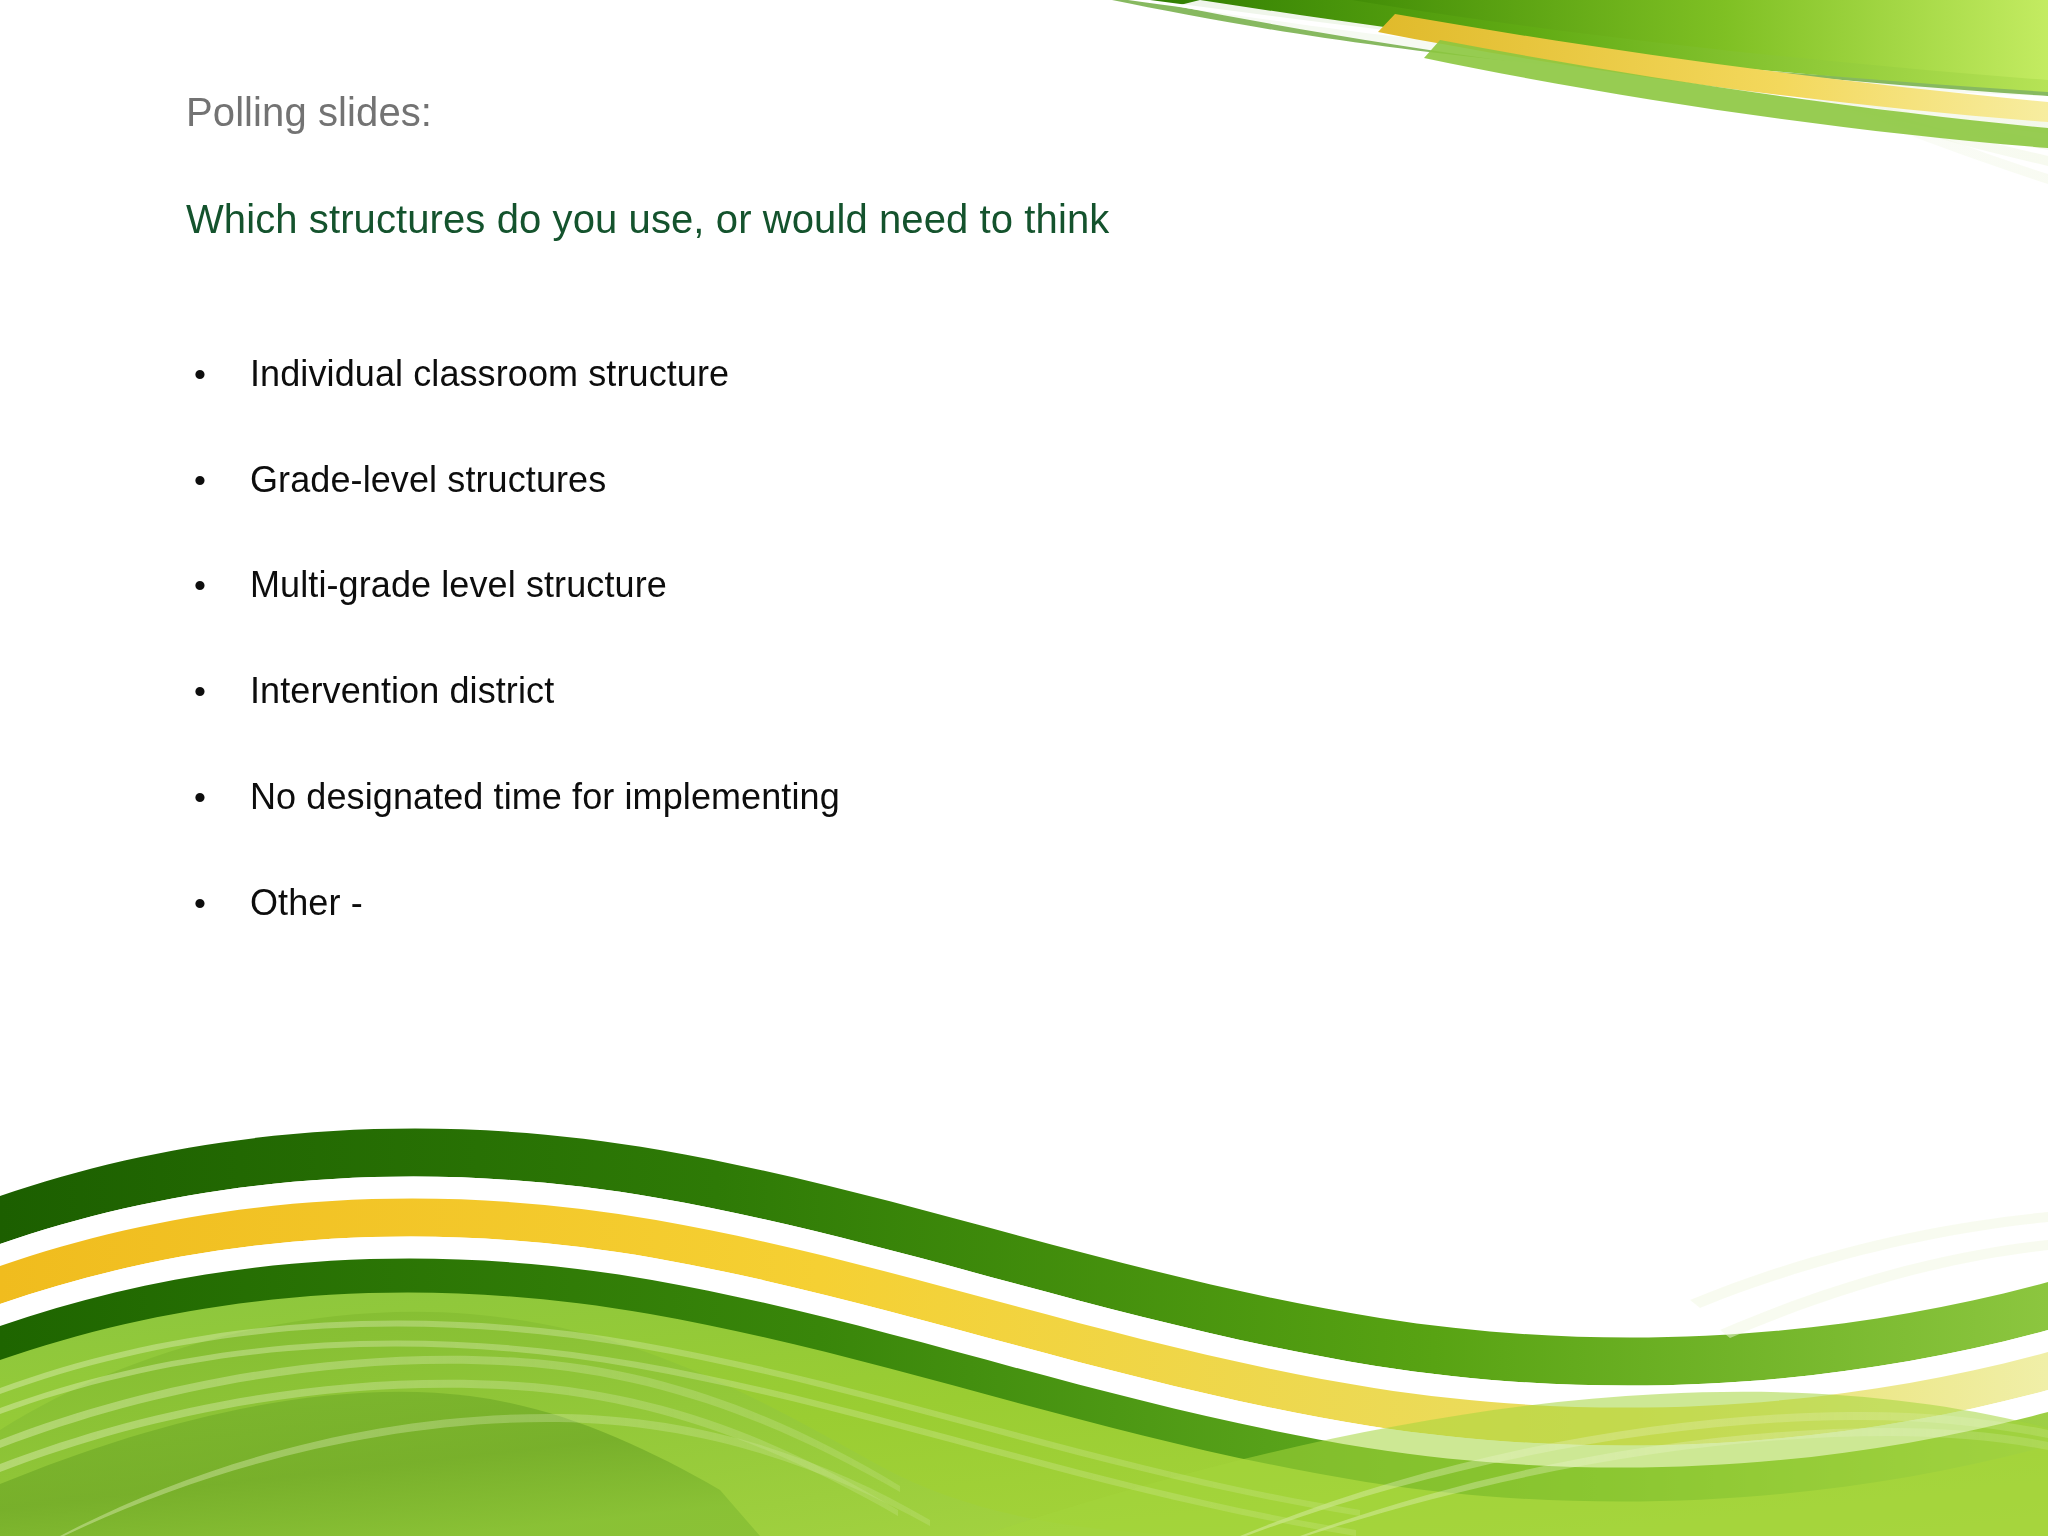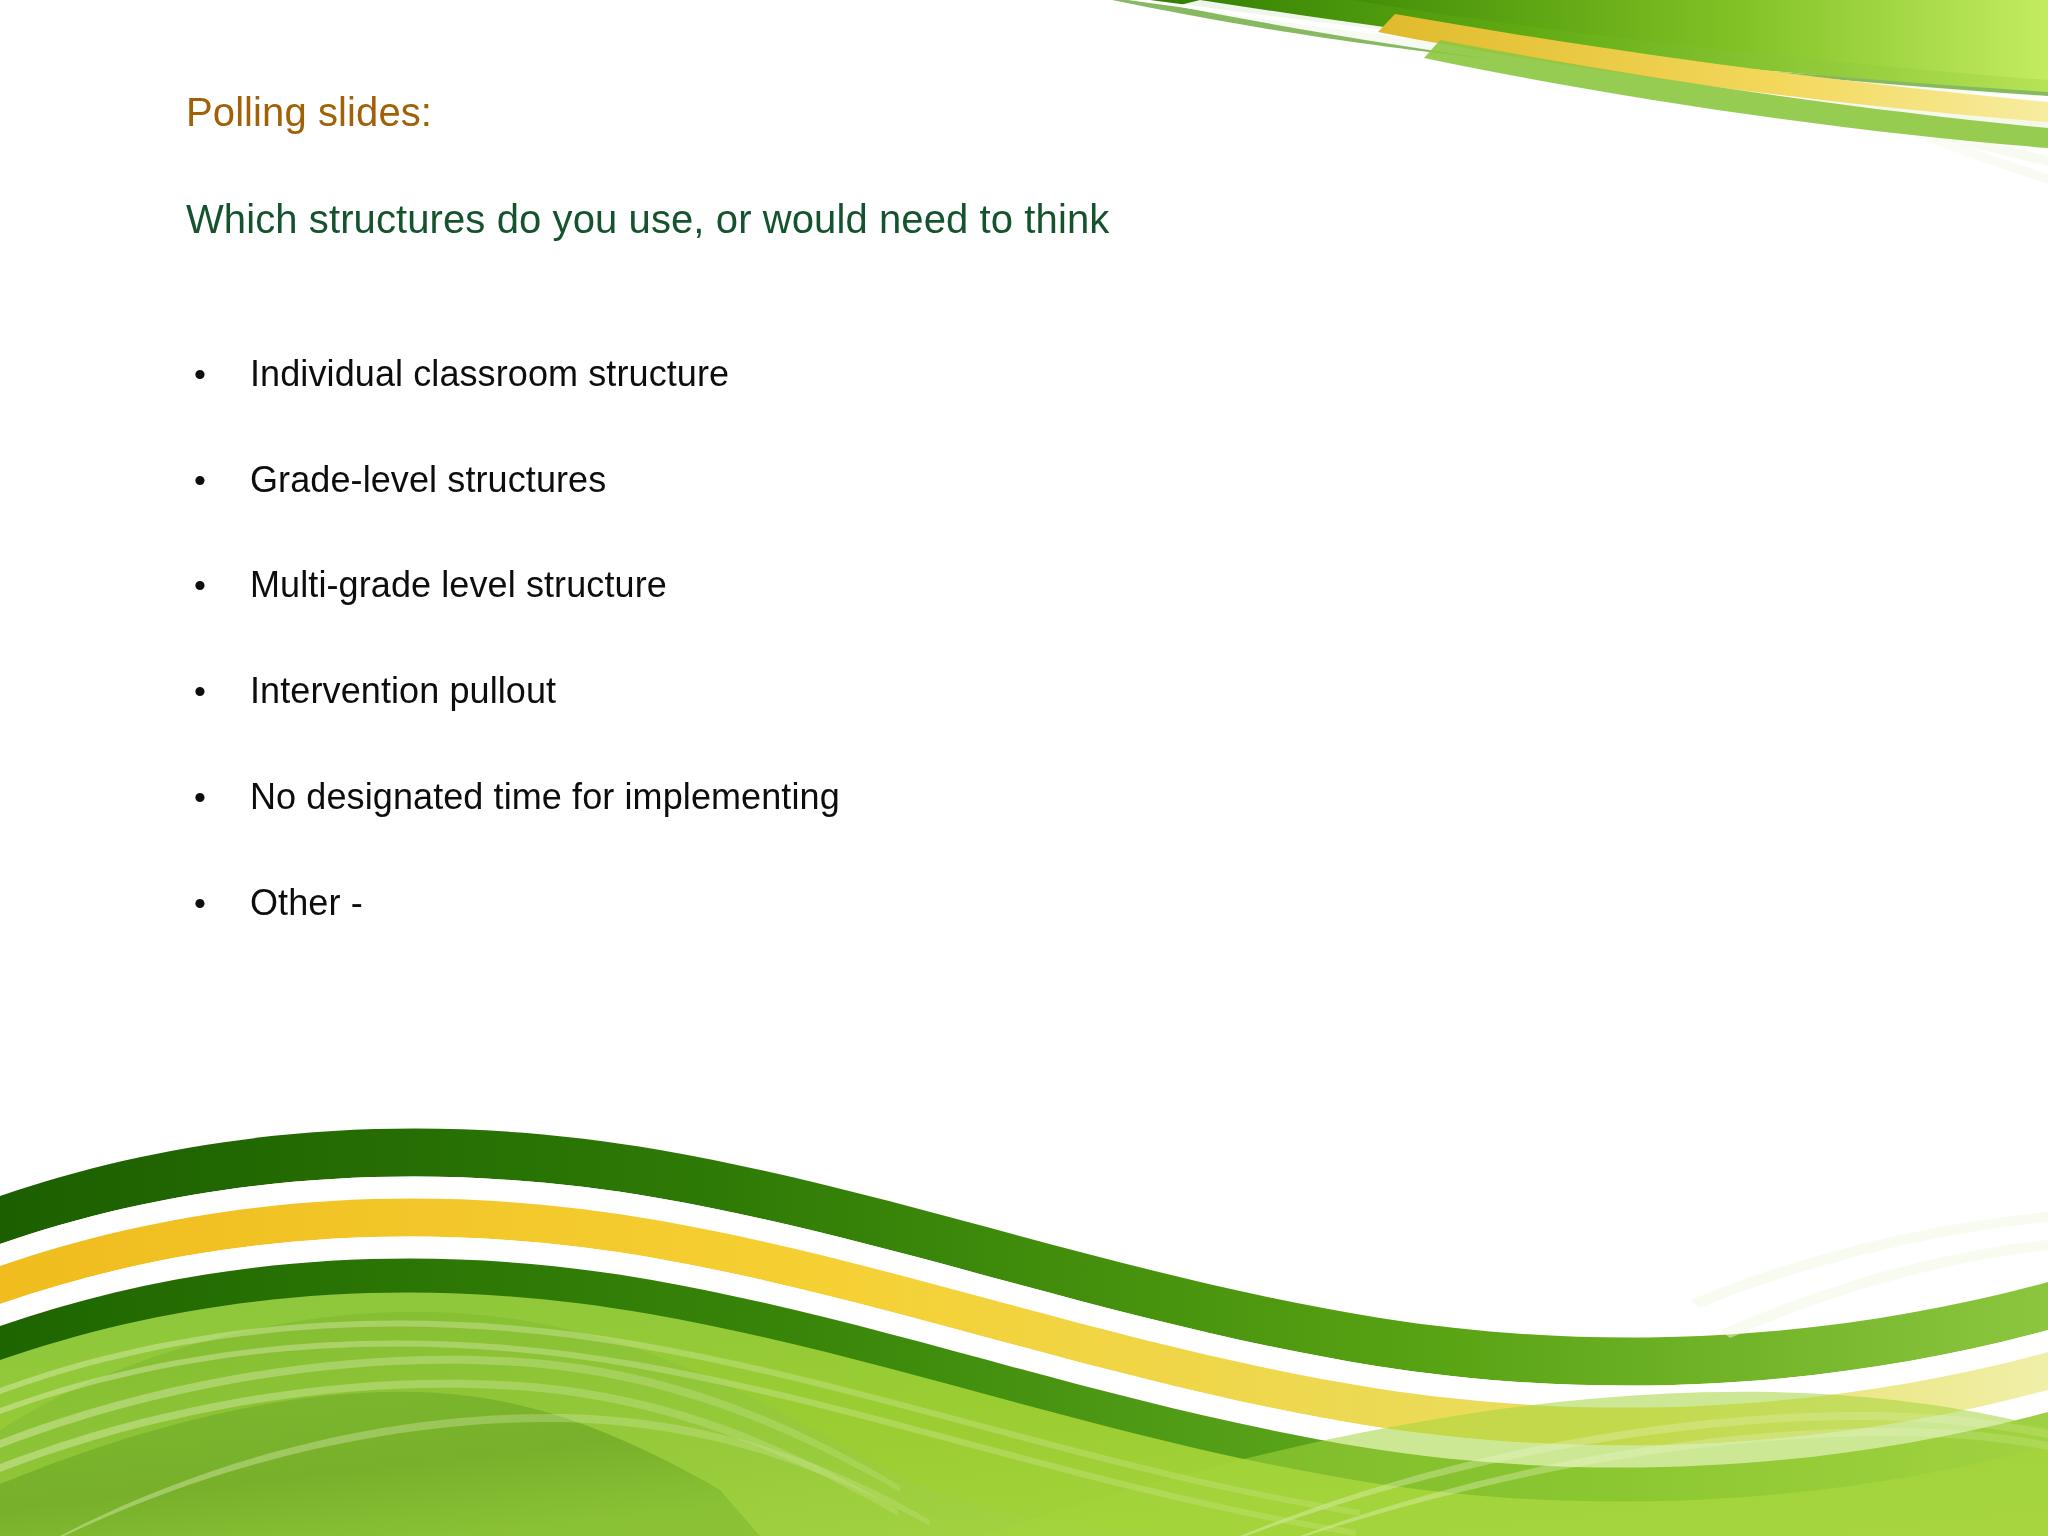--- a/index.html
+++ b/index.html
@@ -40,7 +40,7 @@
   .lead-line {
     font-size: 40px;
     line-height: 1.32;
-    color: #a16207;
+    color: #737373;
     letter-spacing: 0.1px;
     margin: 0 0 54px 0;
     white-space: pre;

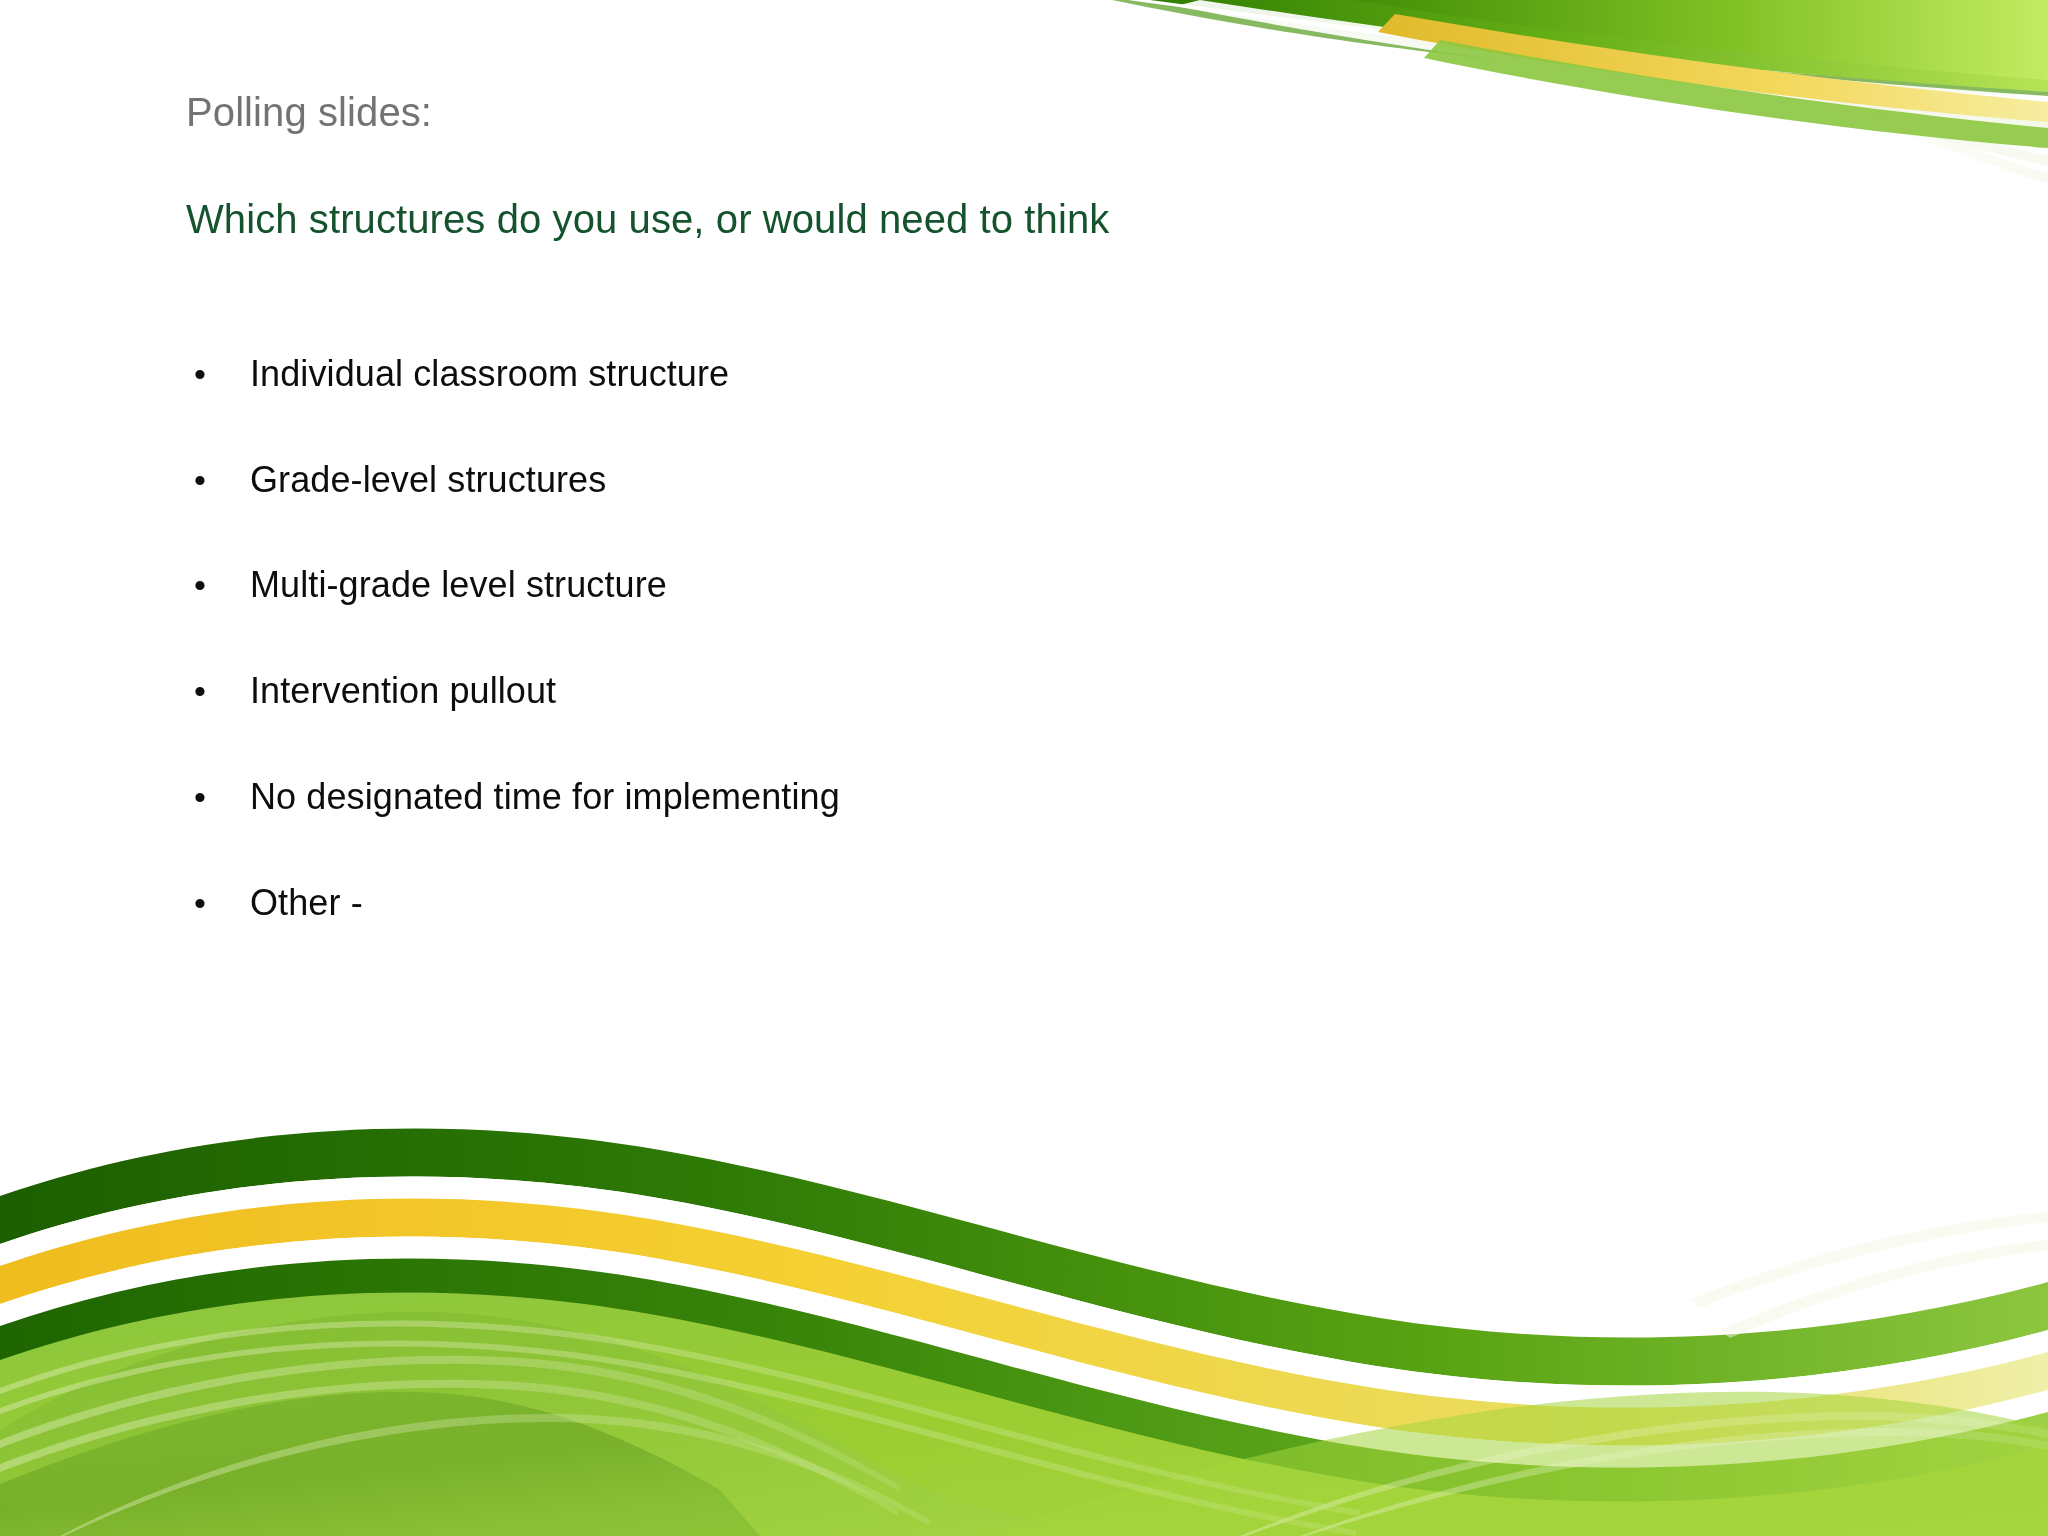--- a/index.html
+++ b/index.html
@@ -244,7 +244,7 @@
       </li>
       <li>
         <span class="bullet-mark">•</span>
-        <span class="bullet-text">Intervention pullout</span>
+        <span class="bullet-text">Intervention district</span>
       </li>
       <li>
         <span class="bullet-mark">•</span>

